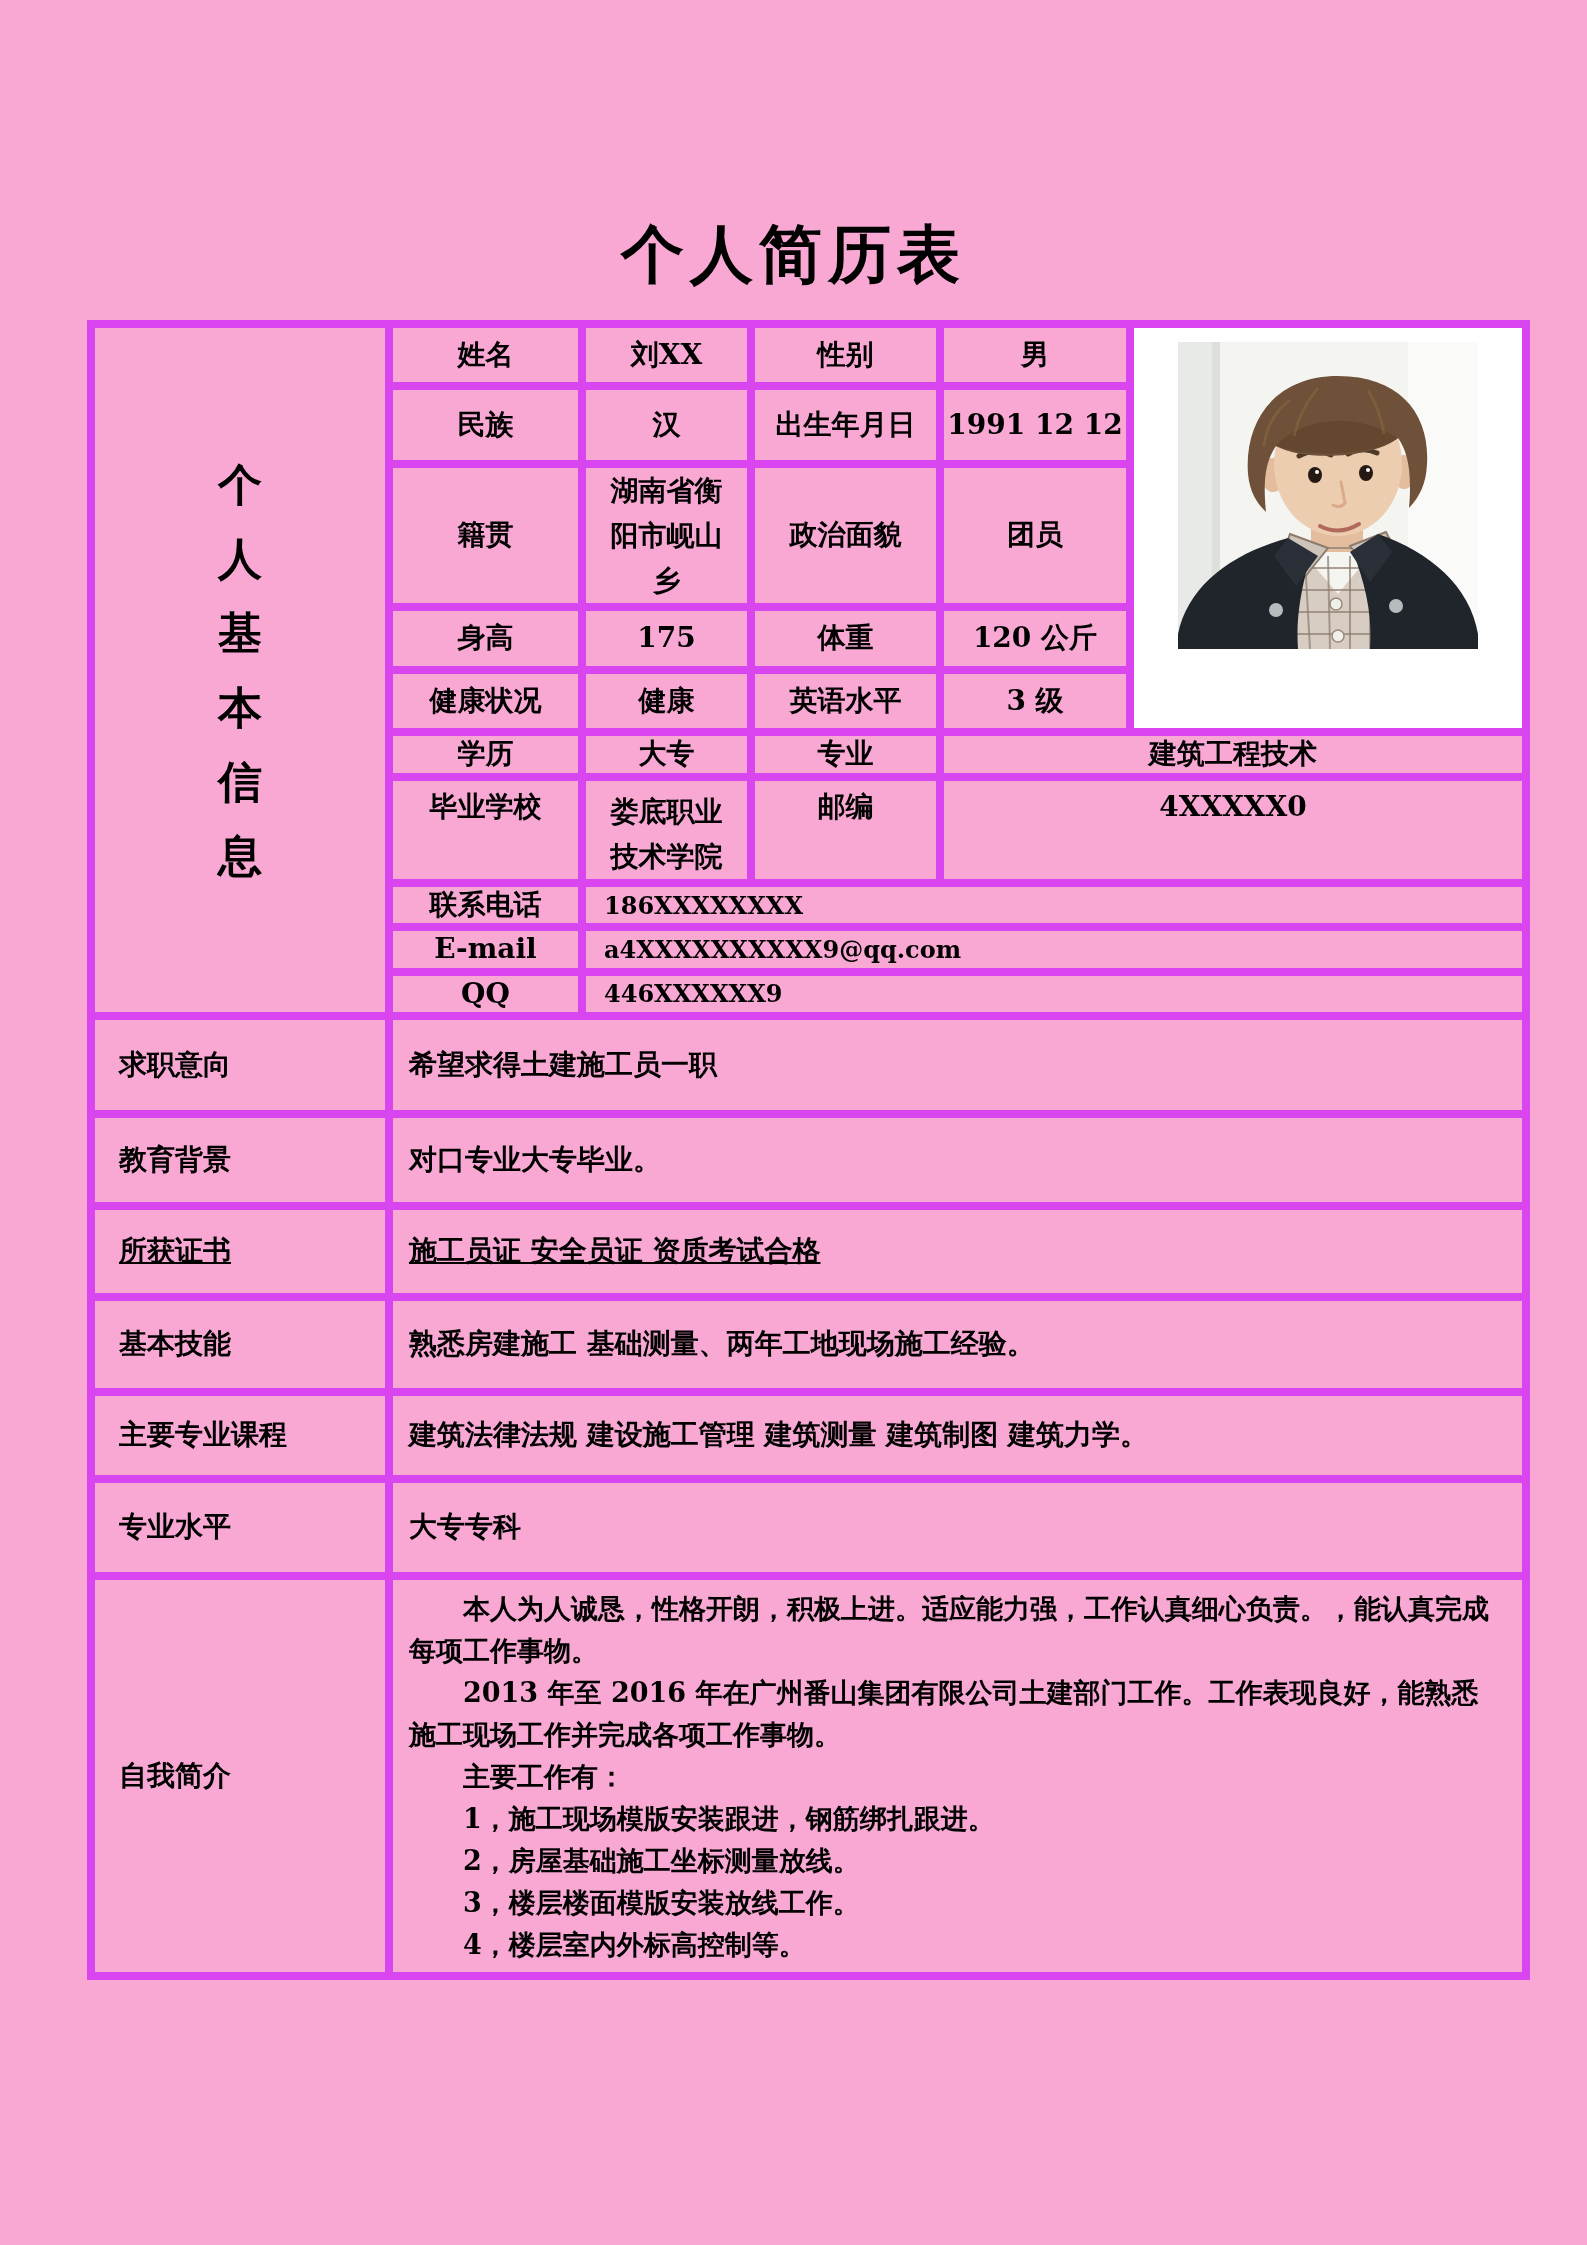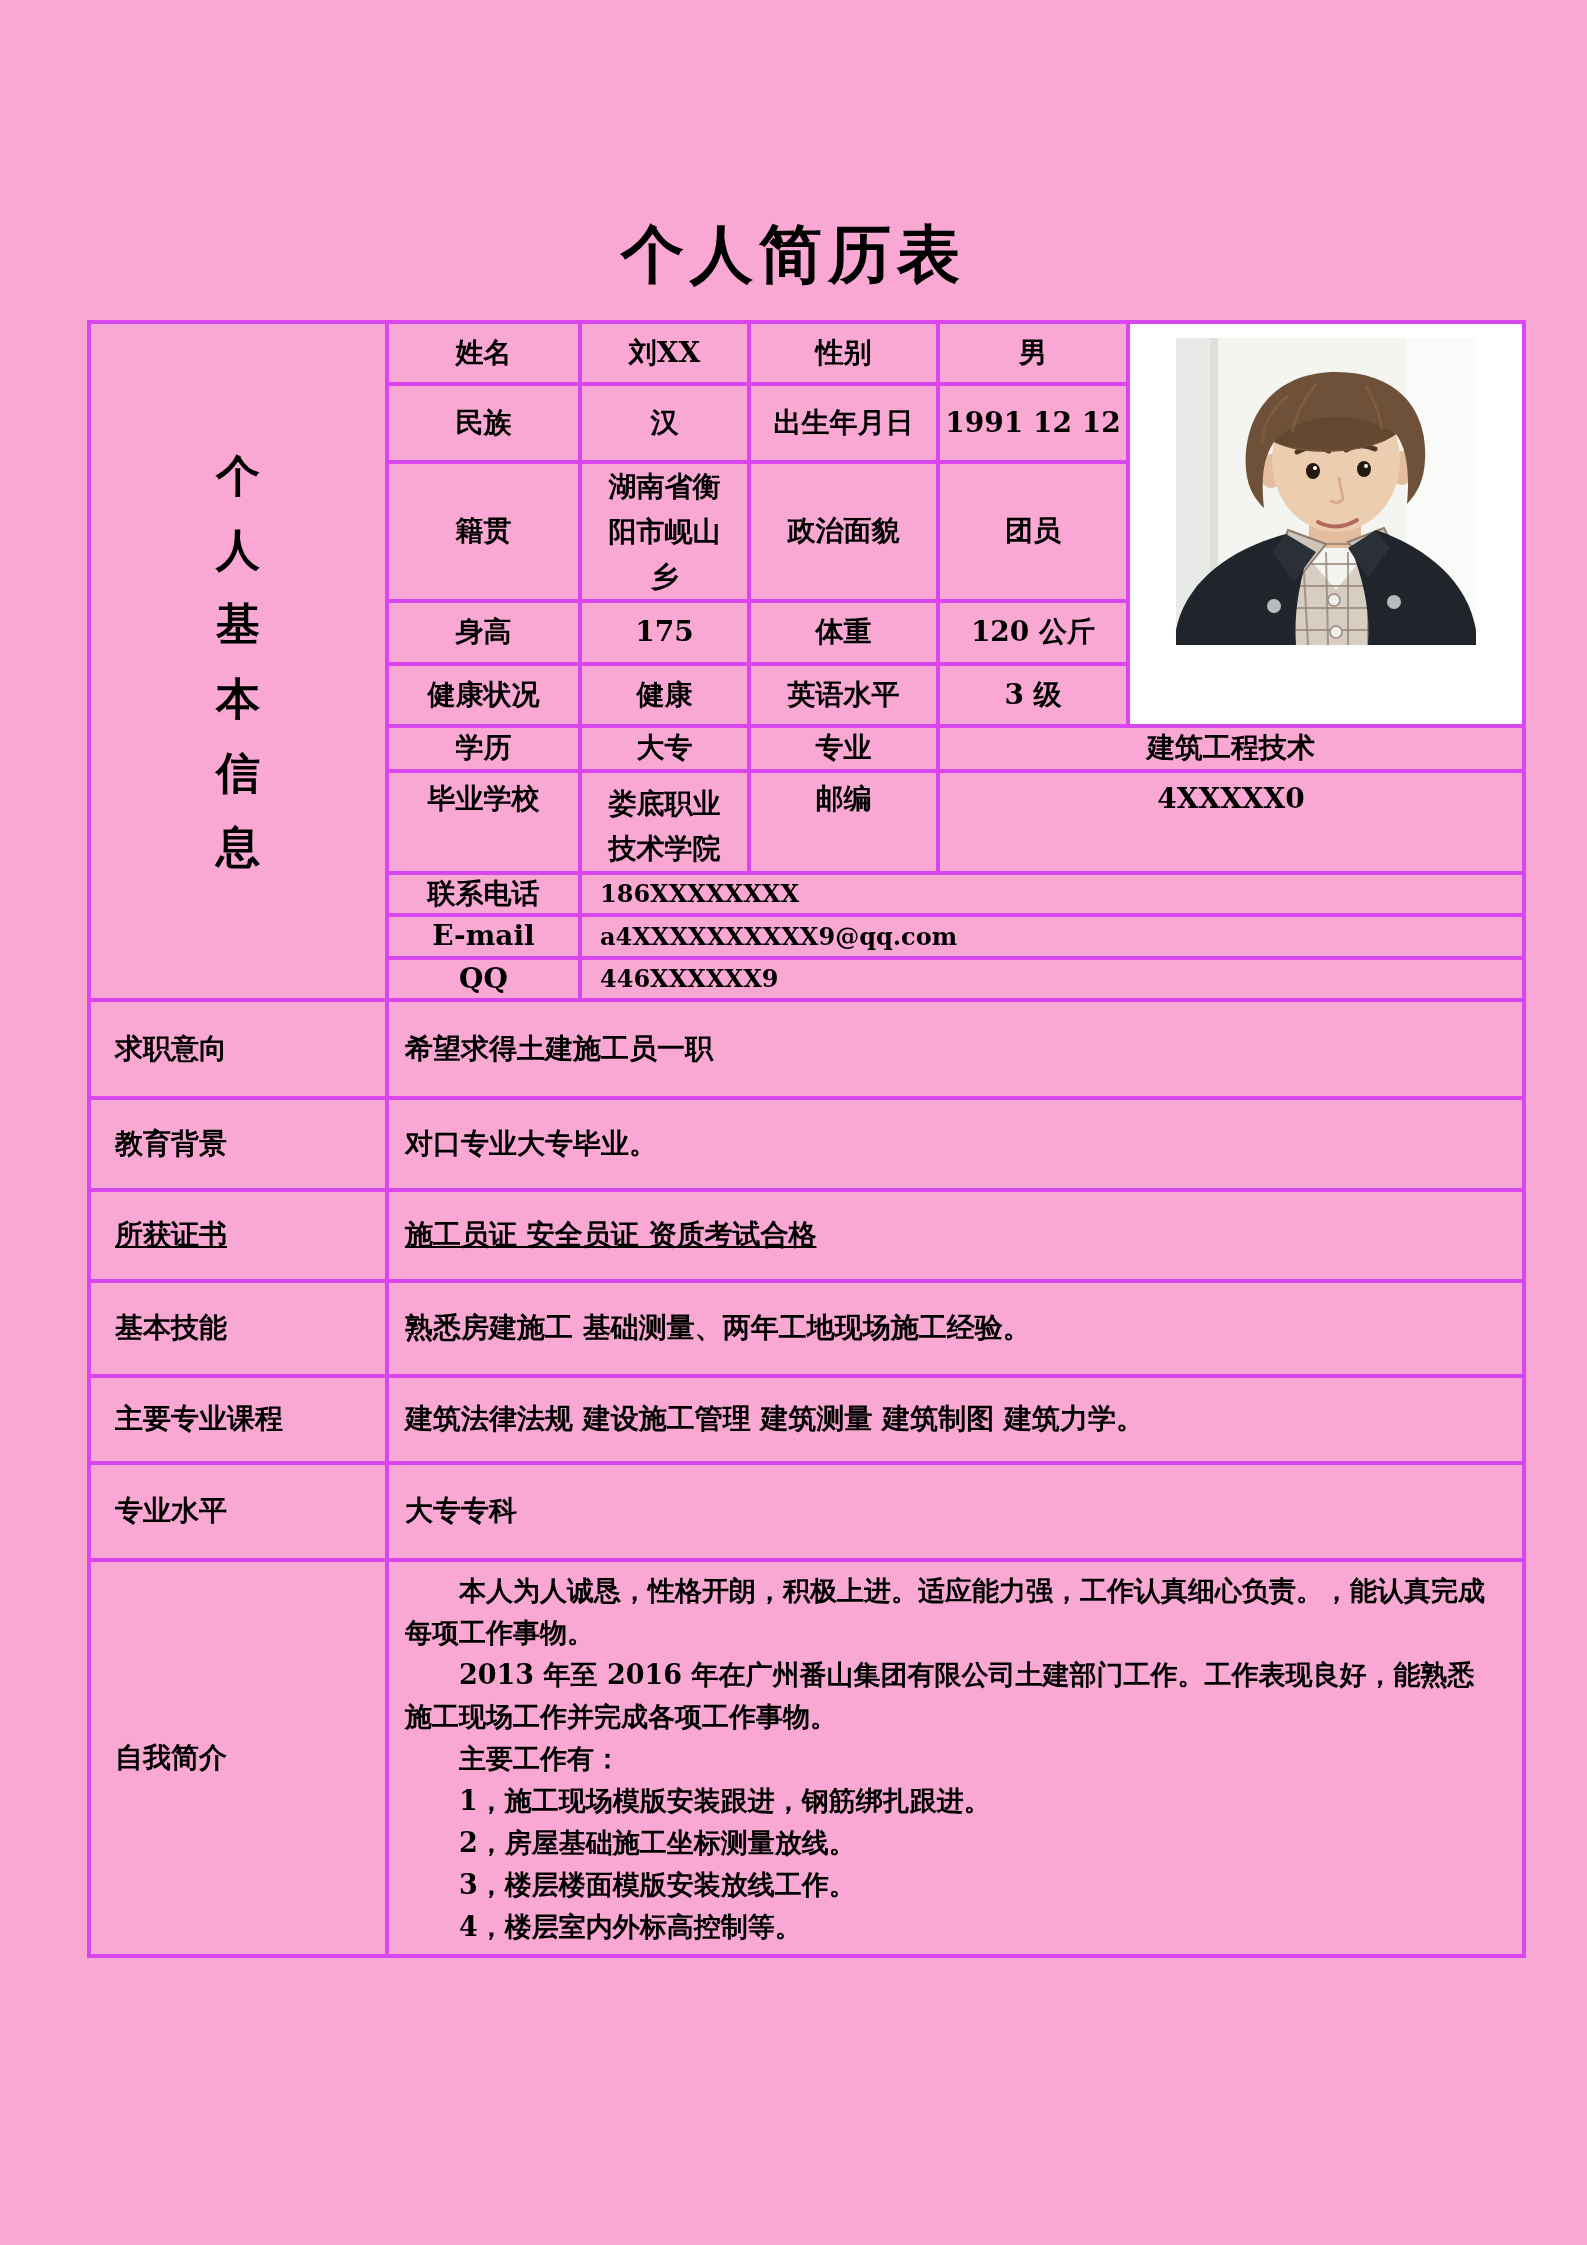--- a/index.html
+++ b/index.html
@@ -19,7 +19,7 @@
     border:3px solid #000;
   }
   td{
-    border:4px solid #d946ef;
+    border:8px solid #d946ef;
     font-weight:700;font-size:28px;line-height:1.3;
     text-align:center;vertical-align:middle;
     padding:0;overflow:hidden;

